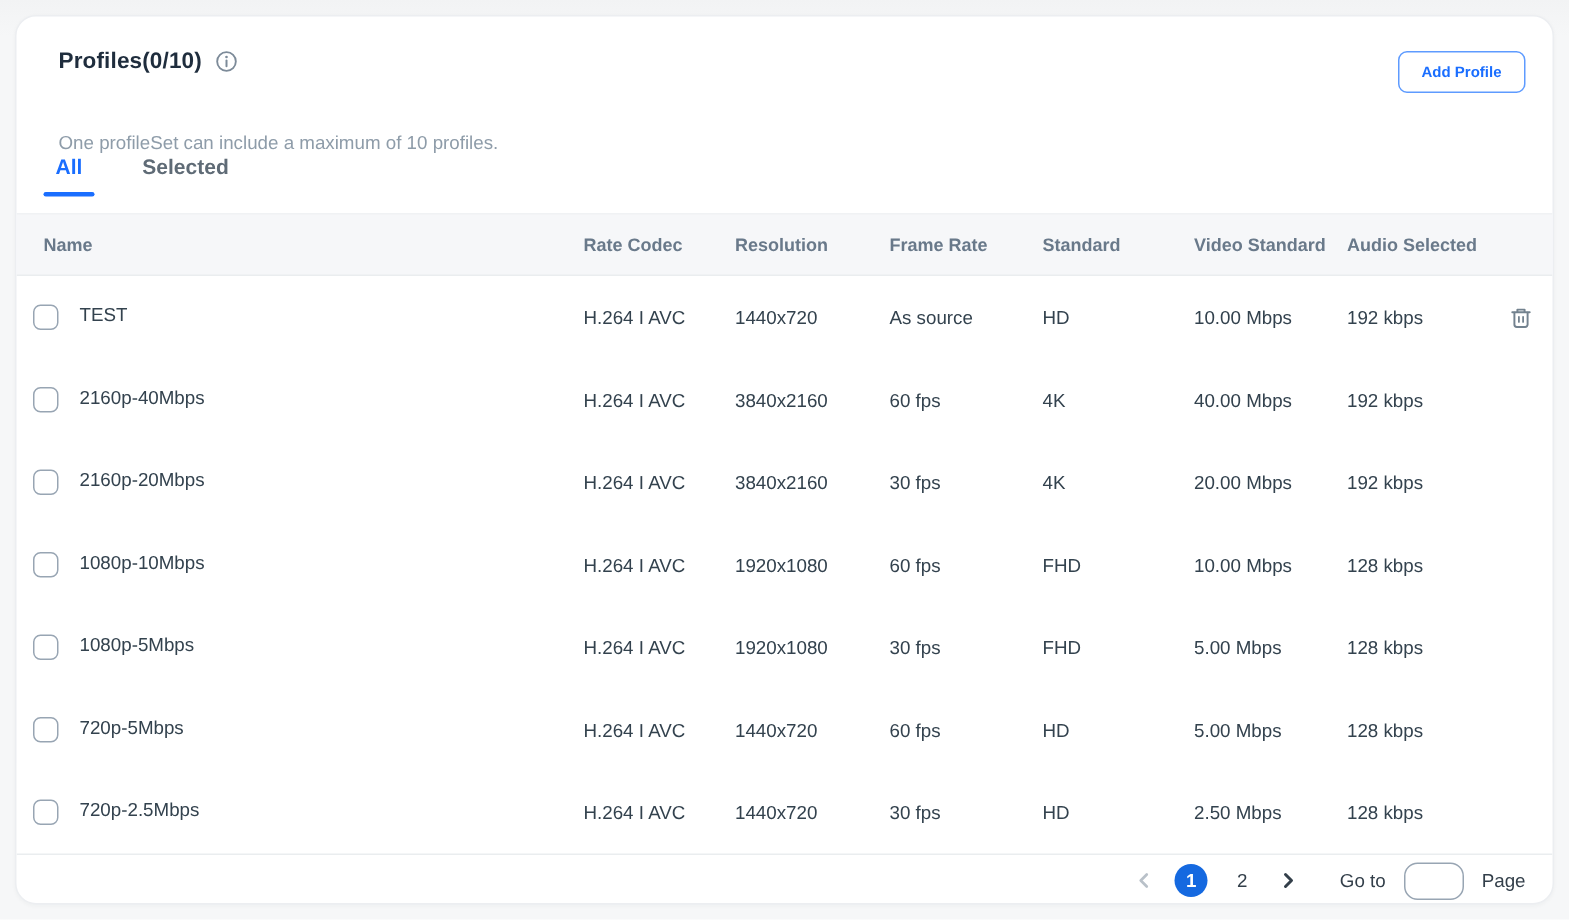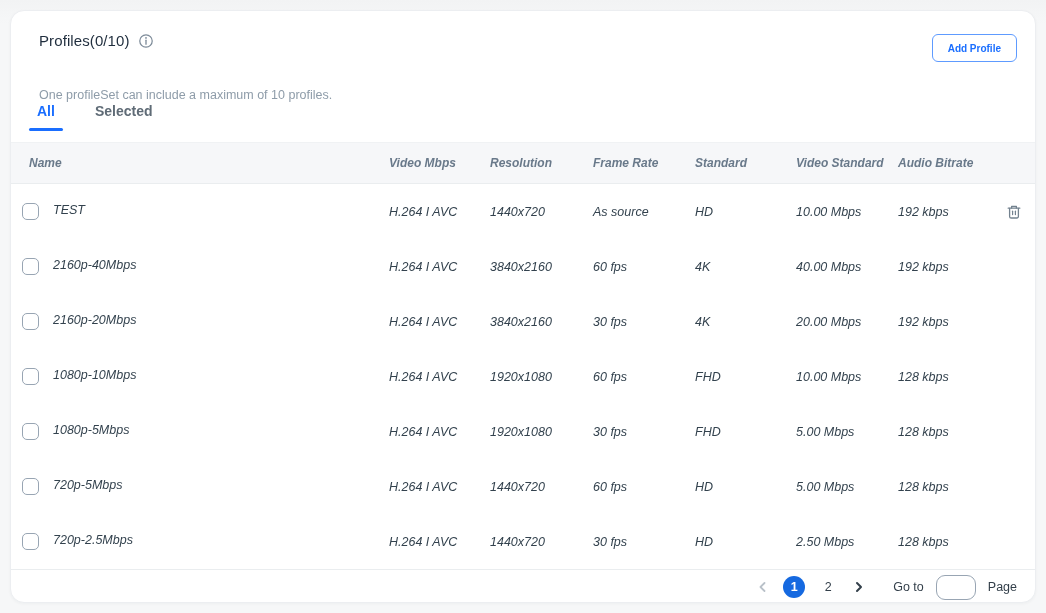--- a/index.html
+++ b/index.html
@@ -18,7 +18,7 @@
   }
   
   .title-row { position:absolute; left:28px; top:21px; display:flex; align-items:center; gap:8px; }
-  .title { font-size:15px; font-weight:400; color:var(--title); letter-spacing:.1px; }
+  .title { font-size:15px; font-weight:700; color:var(--title); letter-spacing:.1px; }
   .info-icon { width:16px; height:16px; display:inline-flex; cursor:pointer; }
   .subtitle { position:absolute; left:28px; top:45px; font-size:12.5px; color:var(--muted);margin-top:32px; }
   .add-btn {

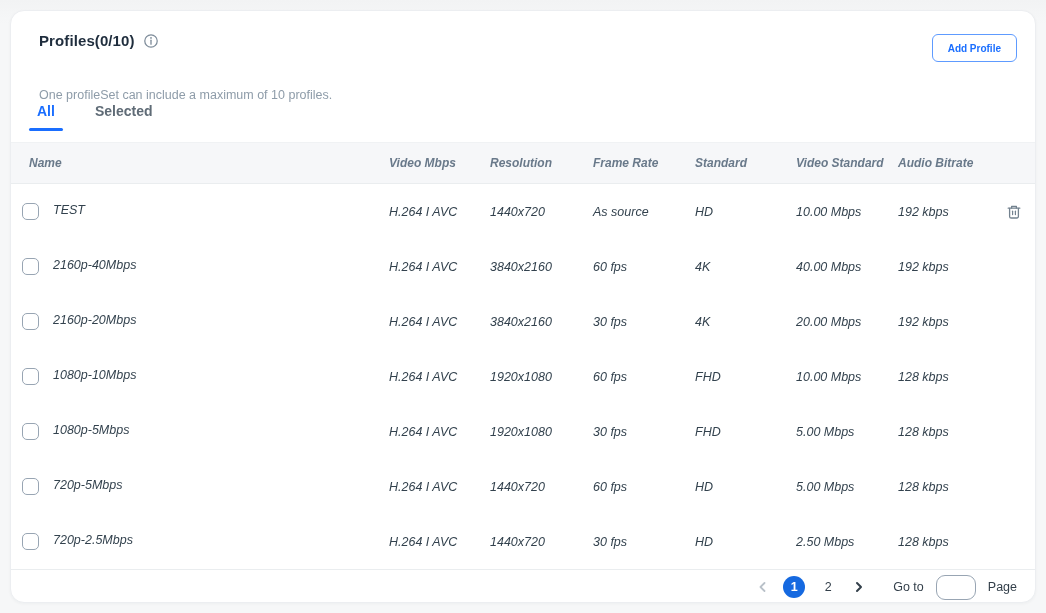--- a/index.html
+++ b/index.html
@@ -42,7 +42,7 @@
   .grid {
     display:grid;
     grid-template-columns:360px 101px 103px 102px 101px 102px 100px 1fr;
-    align-items:center; padding-left:18px; width:100%;font-style:italic;
+    align-items:center; padding-left:18px; width:100%;
   }
   .table-header {
     position:absolute; left:0; top:131px; height:42px;

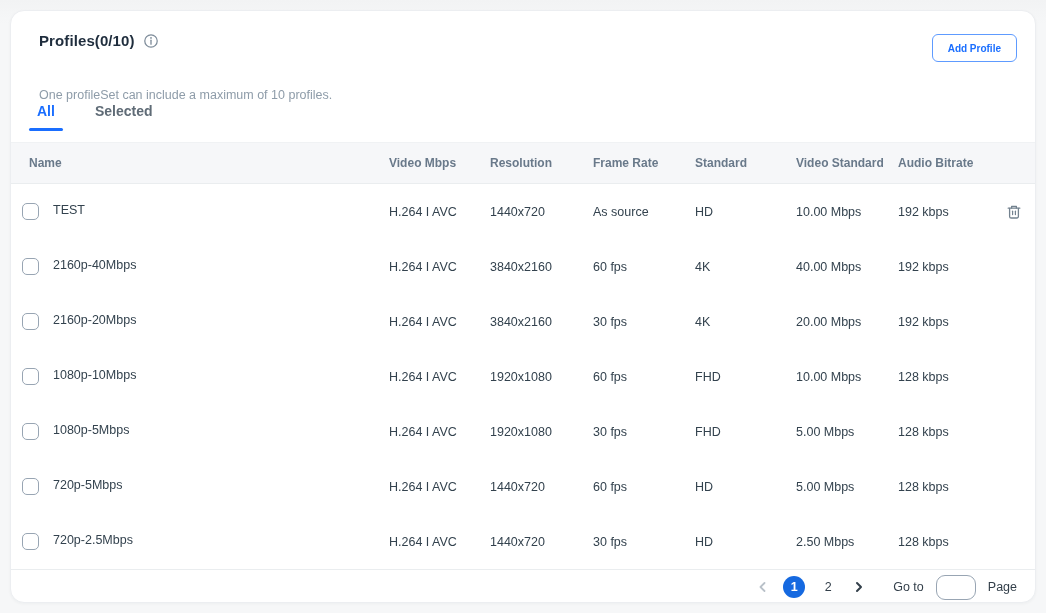--- a/index.html
+++ b/index.html
@@ -107,7 +107,7 @@
 
   <div class="table-header grid">
     <span class="col">Name</span>
-    <span class="col">Video Mbps</span>
+    <span class="col">Rate Codec</span>
     <span class="col">Resolution</span>
     <span class="col">Frame Rate</span>
     <span class="col">Standard</span>

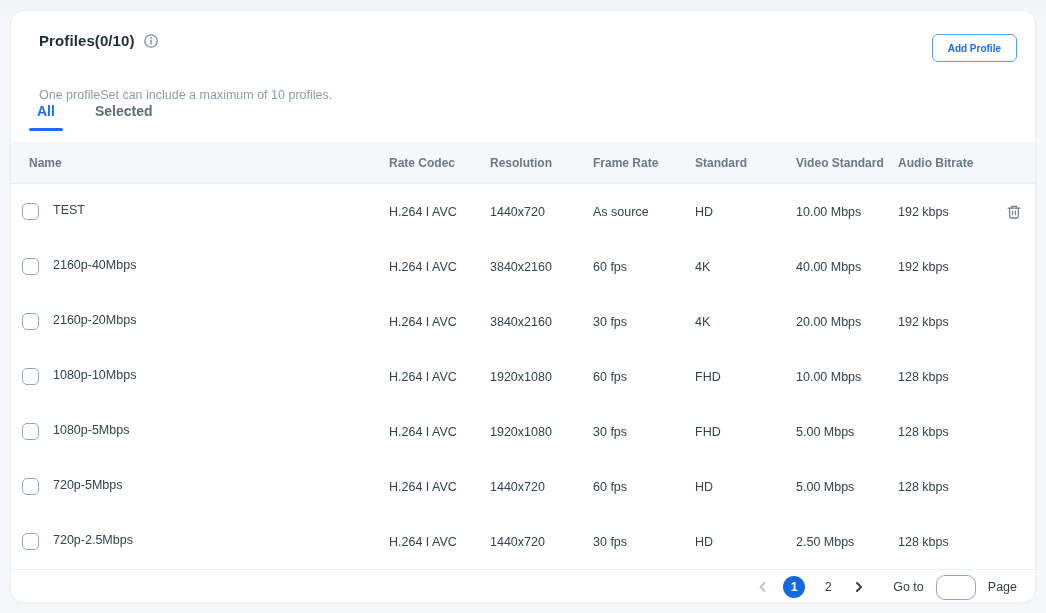--- a/index.html
+++ b/index.html
@@ -112,7 +112,7 @@
     <span class="col">Frame Rate</span>
     <span class="col">Standard</span>
     <span class="col">Video Standard</span>
-    <span class="col">Audio Bitrate</span>
+    <span class="col">Audio Selected</span>
     <span class="col"></span>
   </div>
 

